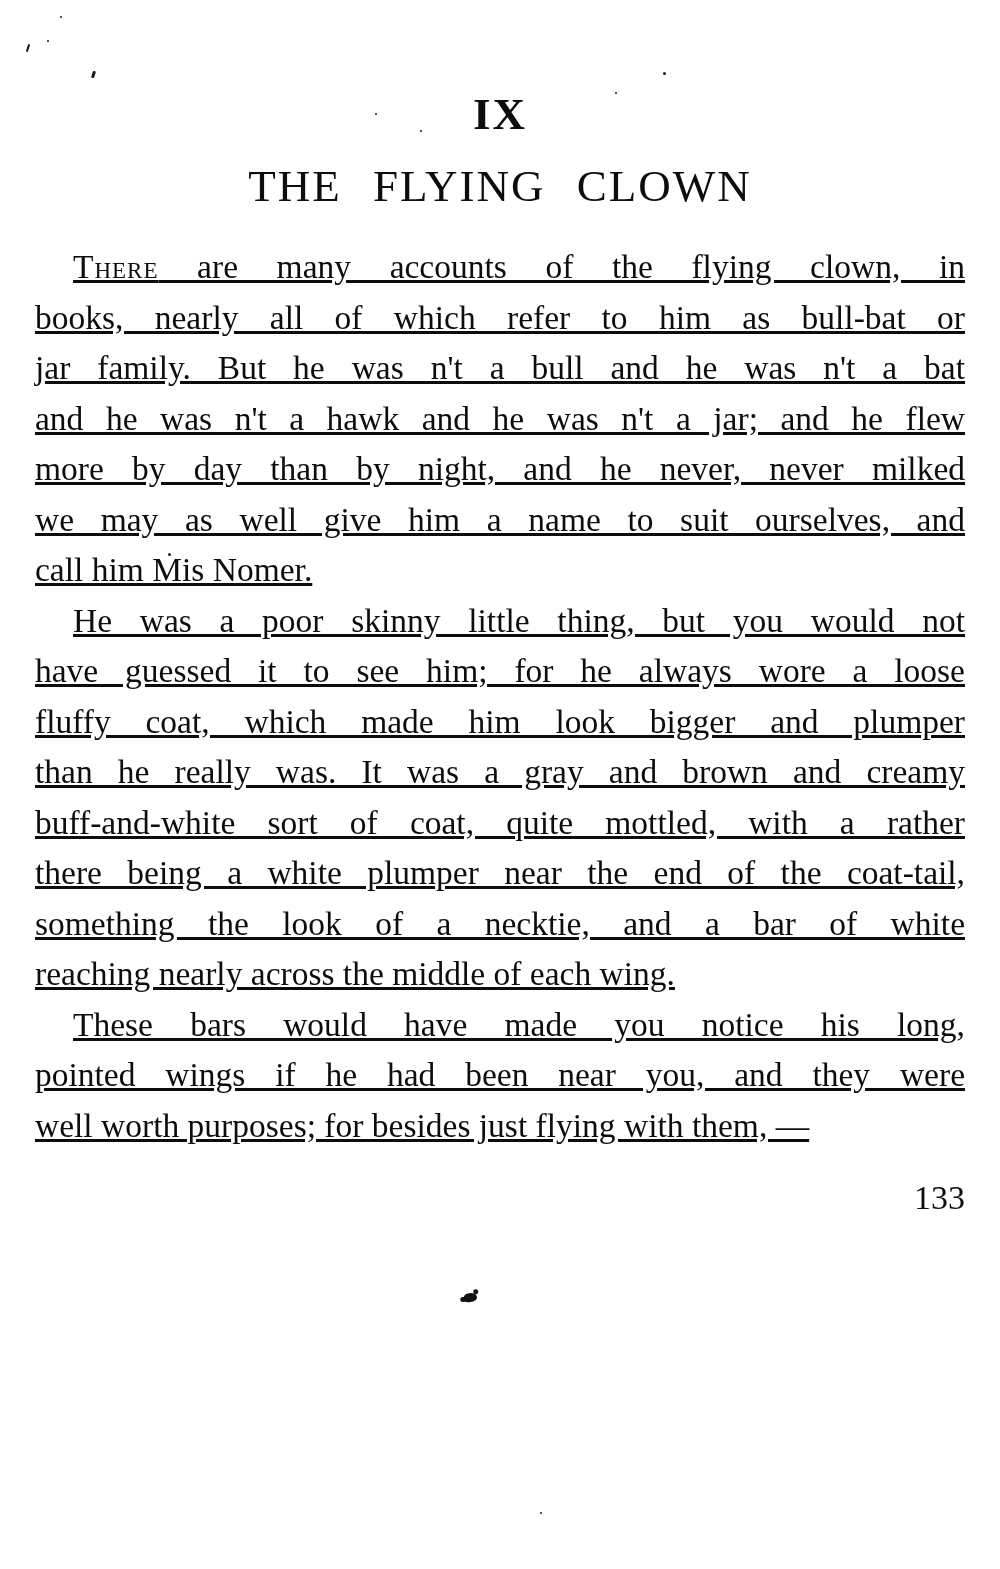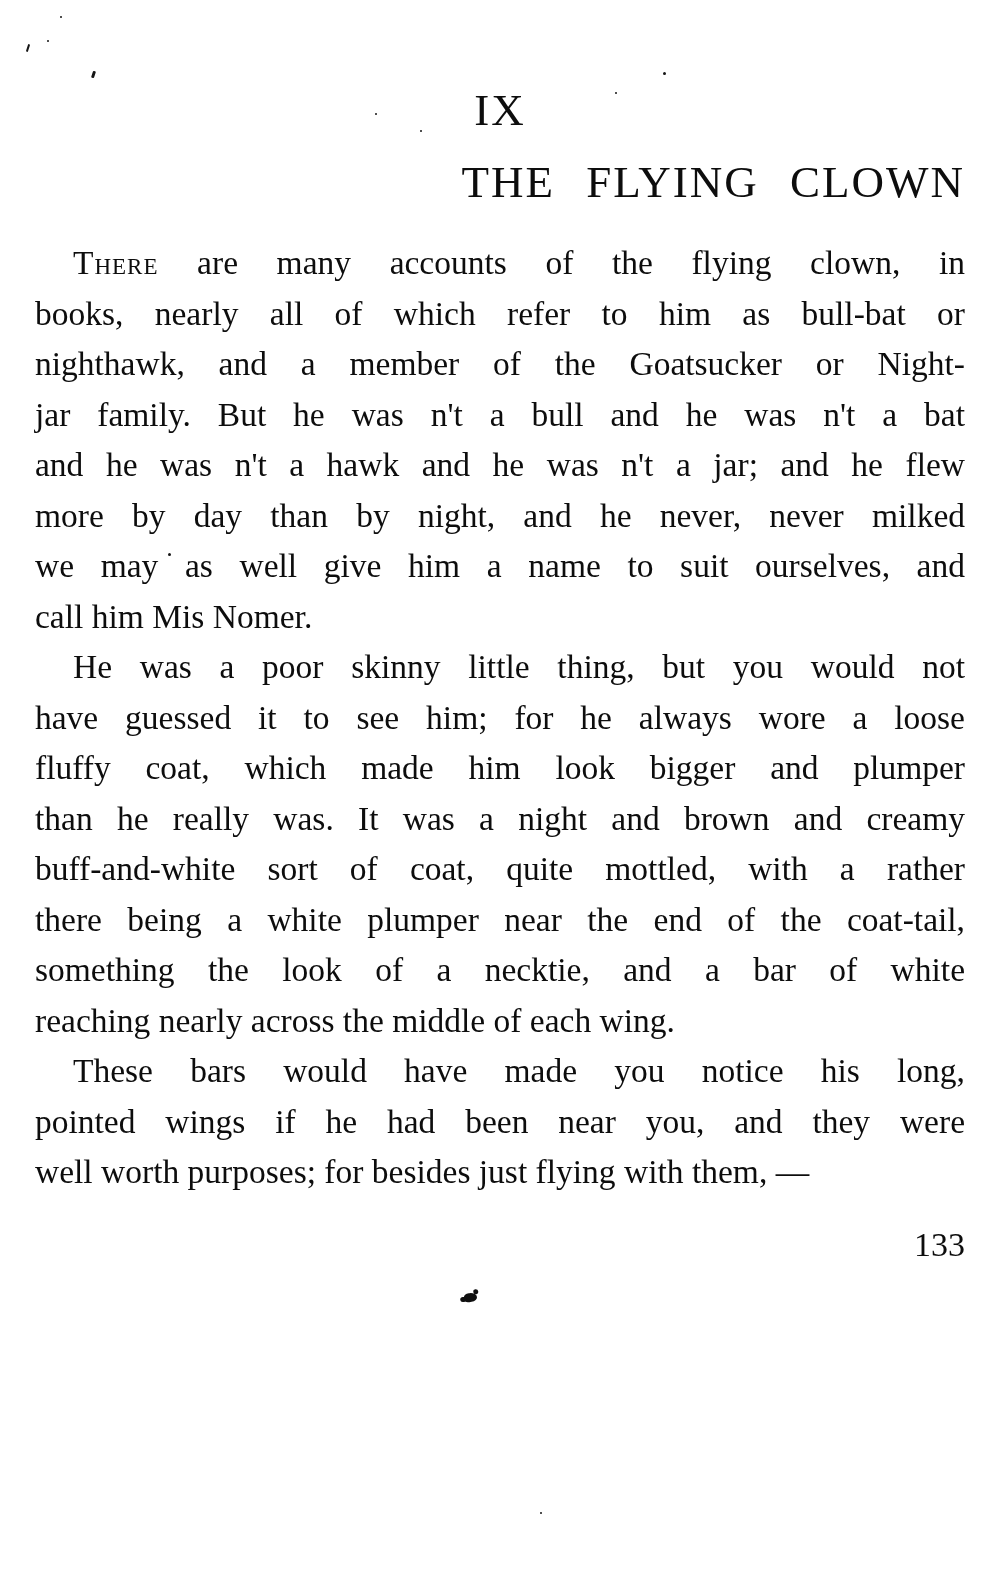--- a/index.html
+++ b/index.html
@@ -17,14 +17,14 @@
     color: #0d0d0d;
   }
   .chapter-number {
-    margin: 16px auto;
-    padding-top: 72px;
+    margin: 0 auto;
+    padding-top: 92px;
     width: 930px;
     text-align: center;
     font-size: 45px;
     line-height: 1;
     letter-spacing: 2px;
-    font-weight: normal;
+    font-weight: bold;
   }
   .chapter-title {
     margin: 27px auto 0 auto;

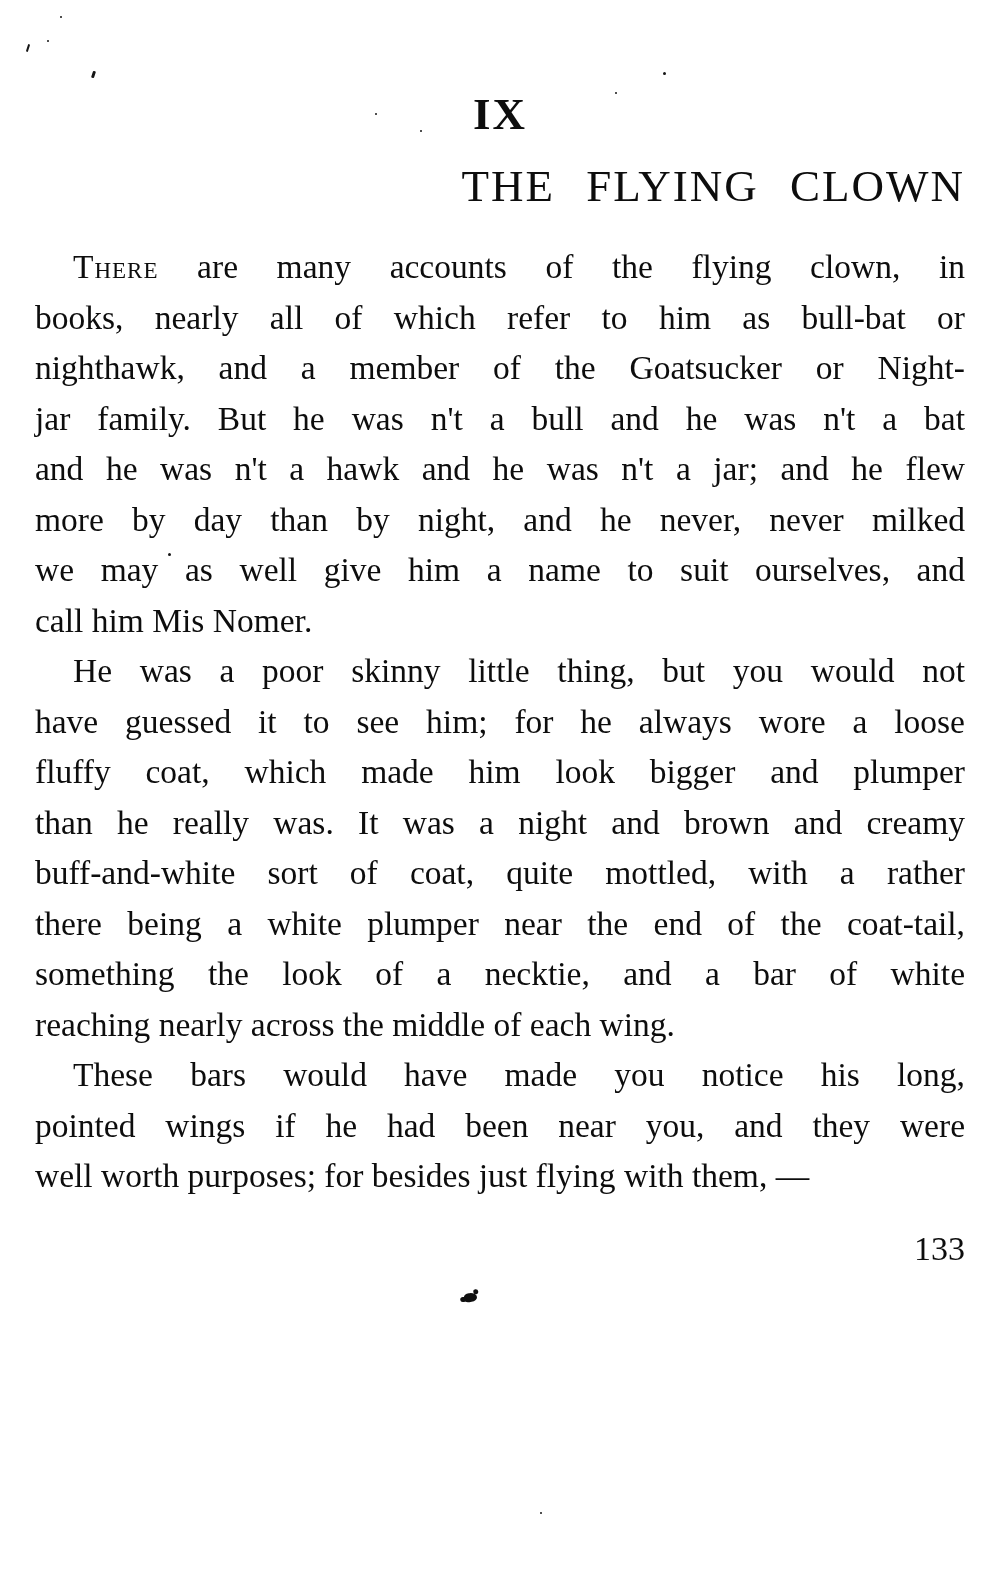--- a/index.html
+++ b/index.html
@@ -29,7 +29,7 @@
   .chapter-title {
     margin: 27px auto 0 auto;
     width: 930px;
-    text-align: right;
+    text-align: center;
     font-size: 45px;
     line-height: 1;
     letter-spacing: 2px;

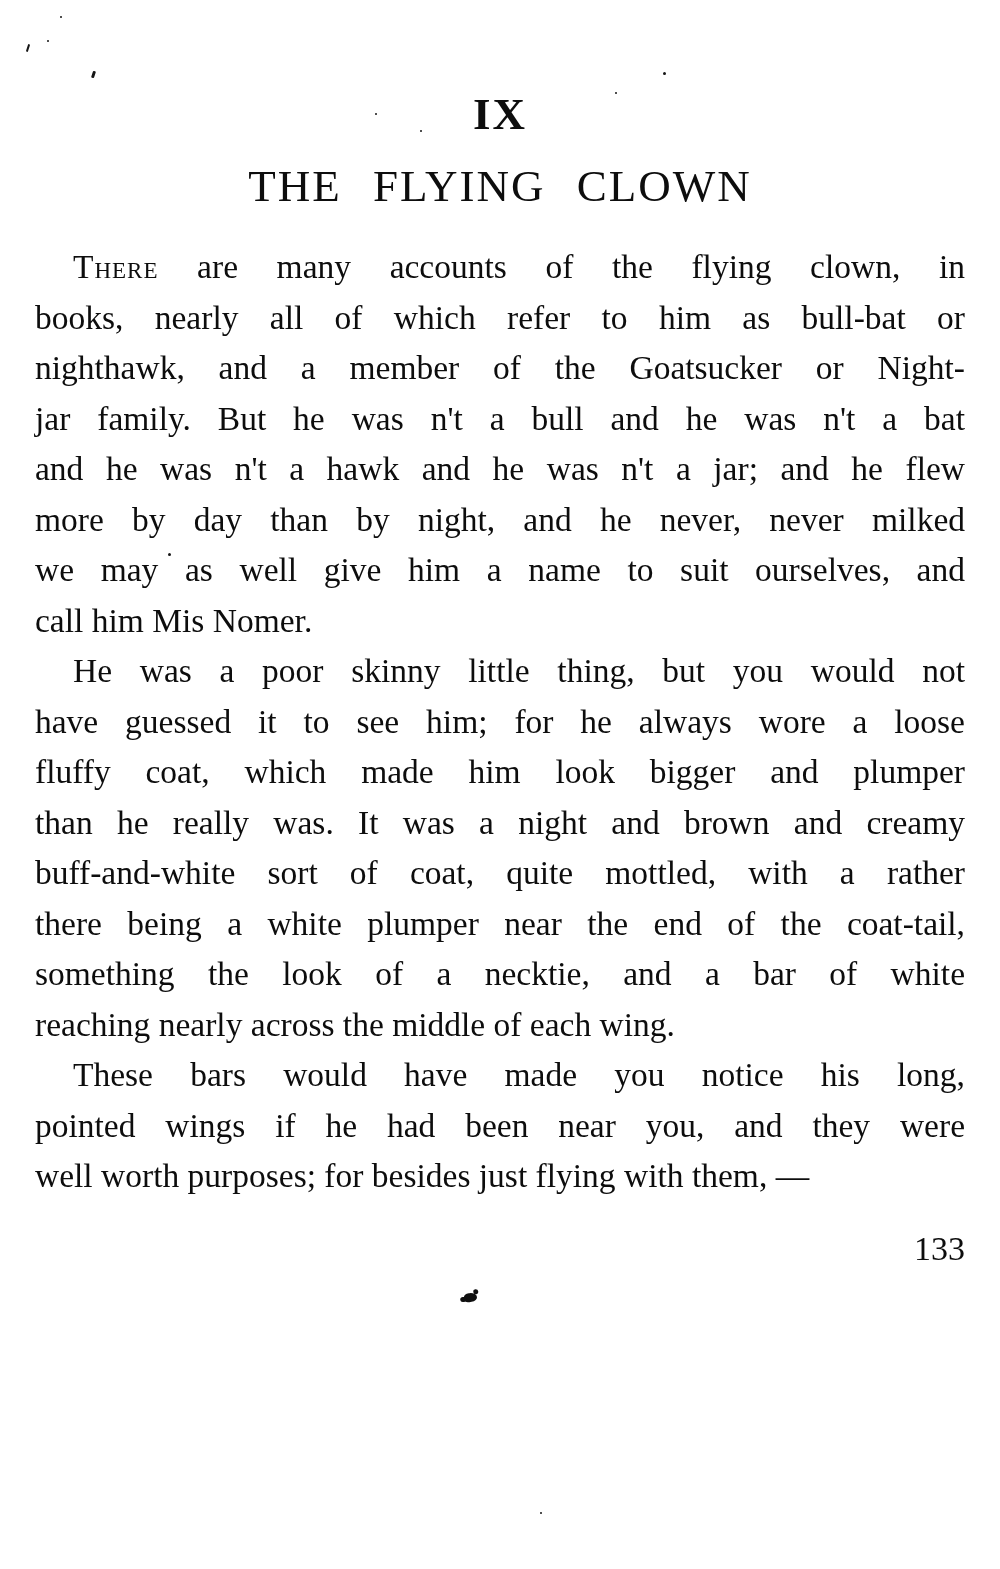--- a/index.html
+++ b/index.html
@@ -39,6 +39,7 @@
   .page-text {
     margin: 33px auto 8px auto;
     width: 930px;
+    text-decoration: underline;
   }
   .para {
     margin: 0;

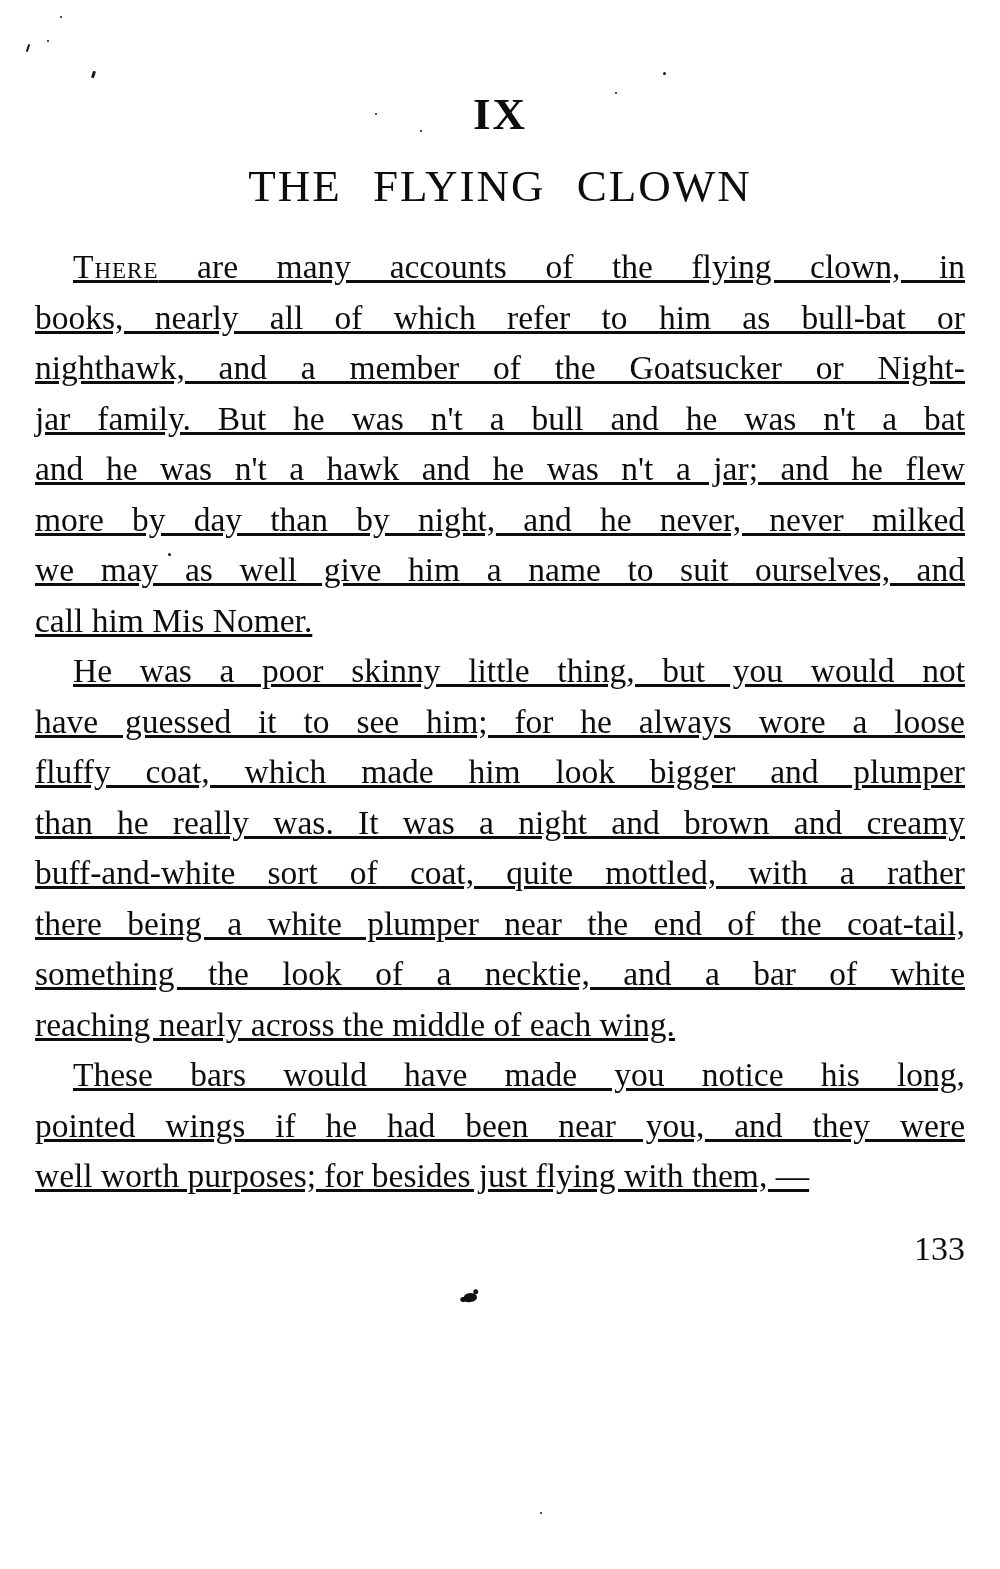--- a/index.html
+++ b/index.html
@@ -124,7 +124,6 @@
     <div class="para">
       <div class="line first"><span class="smallcaps">There</span><span> are many accounts of the flying clown, in</span></div>
       <div class="line">books, nearly all of which refer to him as bull-bat or</div>
-      <div class="line">nighthawk, and a member of the Goatsucker or Night-</div>
       <div class="line">jar family.  But he was n't a bull and he was n't a bat</div>
       <div class="line">and he was n't a hawk and he was n't a jar; and he flew</div>
       <div class="line">more by day than by night, and he never, never milked</div>

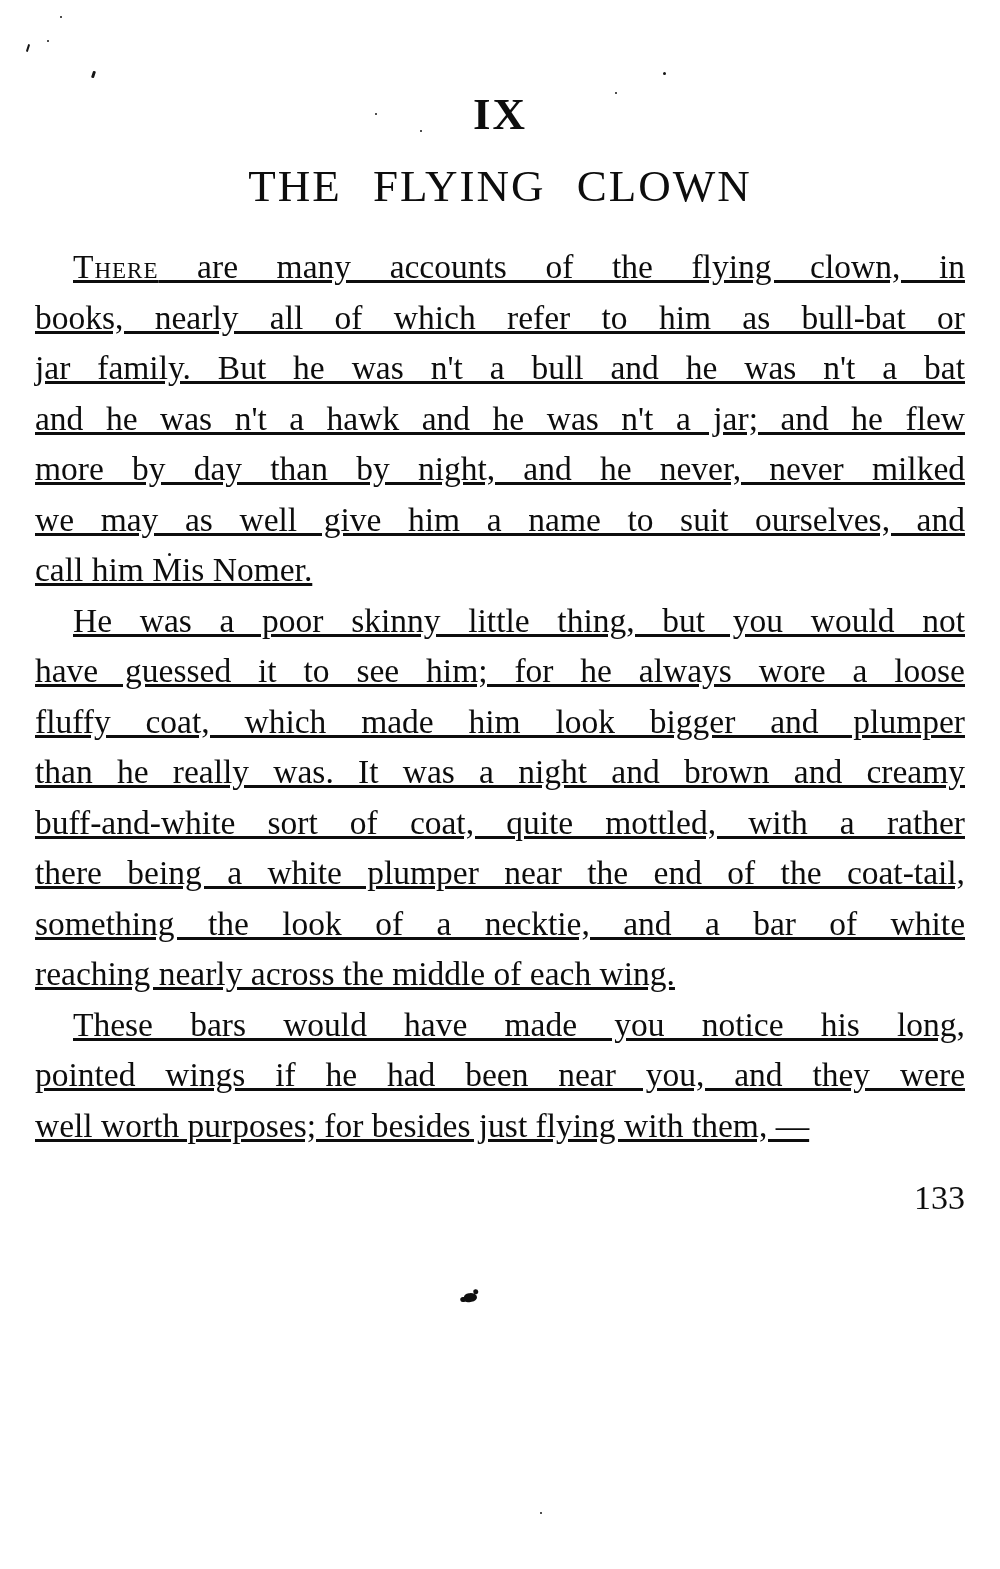--- a/index.html
+++ b/index.html
@@ -135,7 +135,7 @@
       <div class="line first">He was a poor skinny little thing, but you would not</div>
       <div class="line">have guessed it to see him; for he always wore a loose</div>
       <div class="line">fluffy coat, which made him look bigger and plumper</div>
-      <div class="line">than he really was.  It was a night and brown and creamy</div>
+      <div class="line">than he really was.  It was a gray and brown and creamy</div>
       <div class="line">buff-and-white sort of coat, quite mottled, with a rather</div>
       <div class="line">there being a white plumper near the end of the coat-tail,</div>
       <div class="line">something the look of a necktie, and a bar of white</div>

